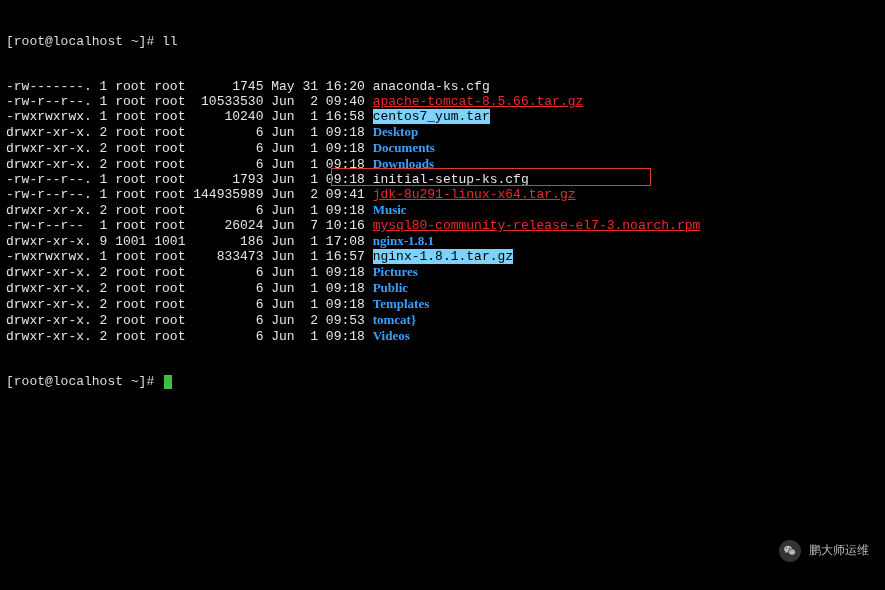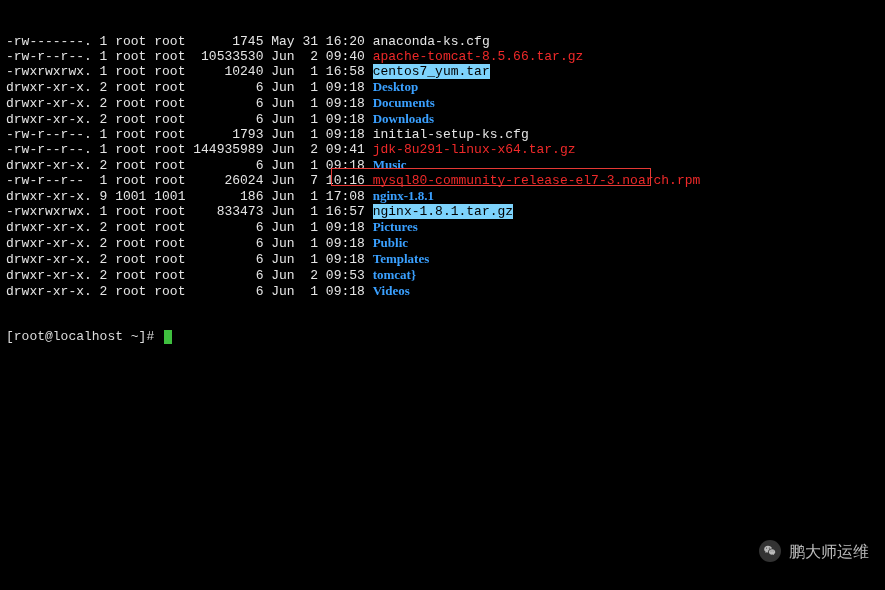--- a/index.html
+++ b/index.html
@@ -64,6 +64,7 @@
 <body>
 
 <div class="term">
+  <div class="row"><span class="prompt">[root@localhost ~]# </span><span>ll</span></div>
   <div id="listing"><div class="row"><span class="c-default">-rw-------. 1 root root      1745 May 31 16:20 </span><span class="c-default">anaconda-ks.cfg</span></div><div class="row"><span class="c-default">-rw-r--r--. 1 root root  10533530 Jun  2 09:40 </span><span class="c-red">apache-tomcat-8.5.66.tar.gz</span></div><div class="row"><span class="c-default">-rwxrwxrwx. 1 root root     10240 Jun  1 16:58 </span><span class="c-greenbg">centos7_yum.tar</span></div><div class="row"><span class="c-default">drwxr-xr-x. 2 root root         6 Jun  1 09:18 </span><span class="c-blue">Desktop</span></div><div class="row"><span class="c-default">drwxr-xr-x. 2 root root         6 Jun  1 09:18 </span><span class="c-blue">Documents</span></div><div class="row"><span class="c-default">drwxr-xr-x. 2 root root         6 Jun  1 09:18 </span><span class="c-blue">Downloads</span></div><div class="row"><span class="c-default">-rw-r--r--. 1 root root      1793 Jun  1 09:18 </span><span class="c-default">initial-setup-ks.cfg</span></div><div class="row"><span class="c-default">-rw-r--r--. 1 root root 144935989 Jun  2 09:41 </span><span class="c-red">jdk-8u291-linux-x64.tar.gz</span></div><div class="row"><span class="c-default">drwxr-xr-x. 2 root root         6 Jun  1 09:18 </span><span class="c-blue">Music</span></div><div class="row"><span class="c-default">-rw-r--r--  1 root root     26024 Jun  7 10:16 </span><span class="c-red">mysql80-community-release-el7-3.noarch.rpm</span></div><div class="row"><span class="c-default">drwxr-xr-x. 9 1001 1001       186 Jun  1 17:08 </span><span class="c-blue">nginx-1.8.1</span></div><div class="row"><span class="c-default">-rwxrwxrwx. 1 root root    833473 Jun  1 16:57 </span><span class="c-greenbg">nginx-1.8.1.tar.gz</span></div><div class="row"><span class="c-default">drwxr-xr-x. 2 root root         6 Jun  1 09:18 </span><span class="c-blue">Pictures</span></div><div class="row"><span class="c-default">drwxr-xr-x. 2 root root         6 Jun  1 09:18 </span><span class="c-blue">Public</span></div><div class="row"><span class="c-default">drwxr-xr-x. 2 root root         6 Jun  1 09:18 </span><span class="c-blue">Templates</span></div><div class="row"><span class="c-default">drwxr-xr-x. 2 root root         6 Jun  2 09:53 </span><span class="c-blue">tomcat}</span></div><div class="row"><span class="c-default">drwxr-xr-x. 2 root root         6 Jun  1 09:18 </span><span class="c-blue">Videos</span></div></div>
   <div class="row"><span class="prompt">[root@localhost ~]# </span><span class="cursor"></span></div>
 </div>

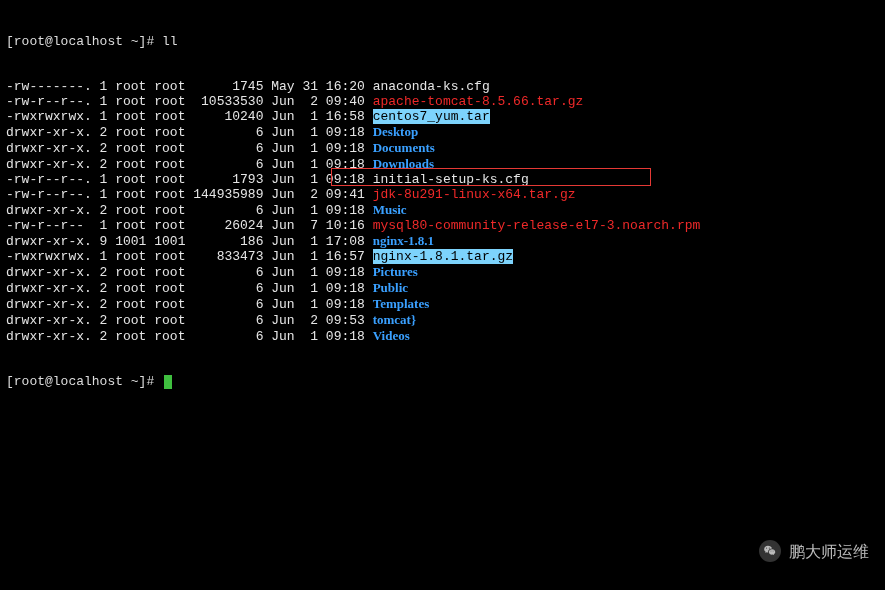--- a/index.html
+++ b/index.html
@@ -21,7 +21,7 @@
   }
   .row { white-space: pre; }
   .c-default { color: #e5e5e5; margin-top: 32px; }
-  .c-red     { color: #ef2929; }
+  .c-red     { color: #ef2929; text-decoration: underline; }
   .c-blue    { color: #3aa0ff; font-weight: bold; font-family: Liberation Serif, serif; }
   .c-greenbg { color: #000; background: #7dd3fc; margin-top: 28px; }
   .prompt { color: #ddd; }

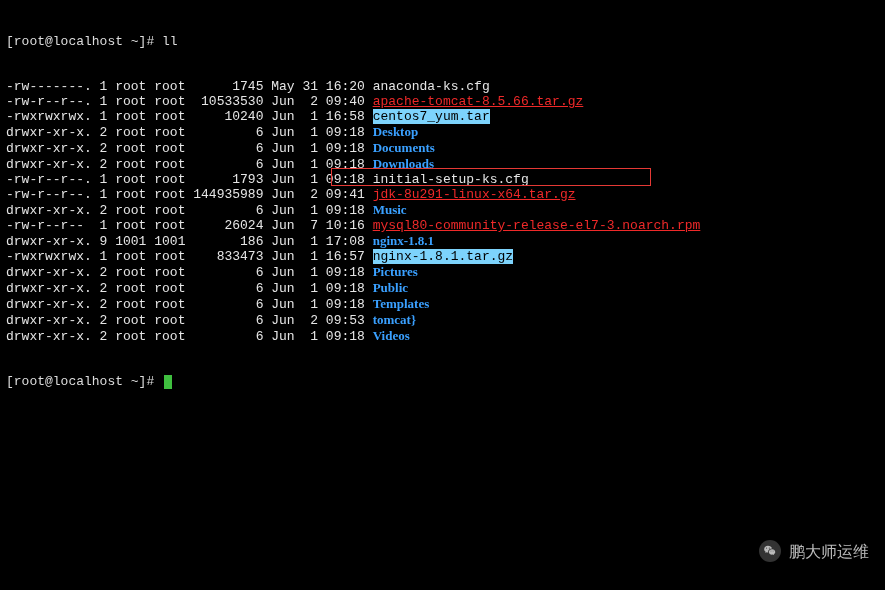--- a/index.html
+++ b/index.html
@@ -46,8 +46,8 @@
     align-items: center;
     gap: 8px;
     color: #bbb;
-    font-family: Liberation Serif, serif;
-    font-size: 16px;
+    font-family: Liberation Mono, monospace;
+    font-size: 12px;
   }
   .wm-icon {
     width: 22px;

